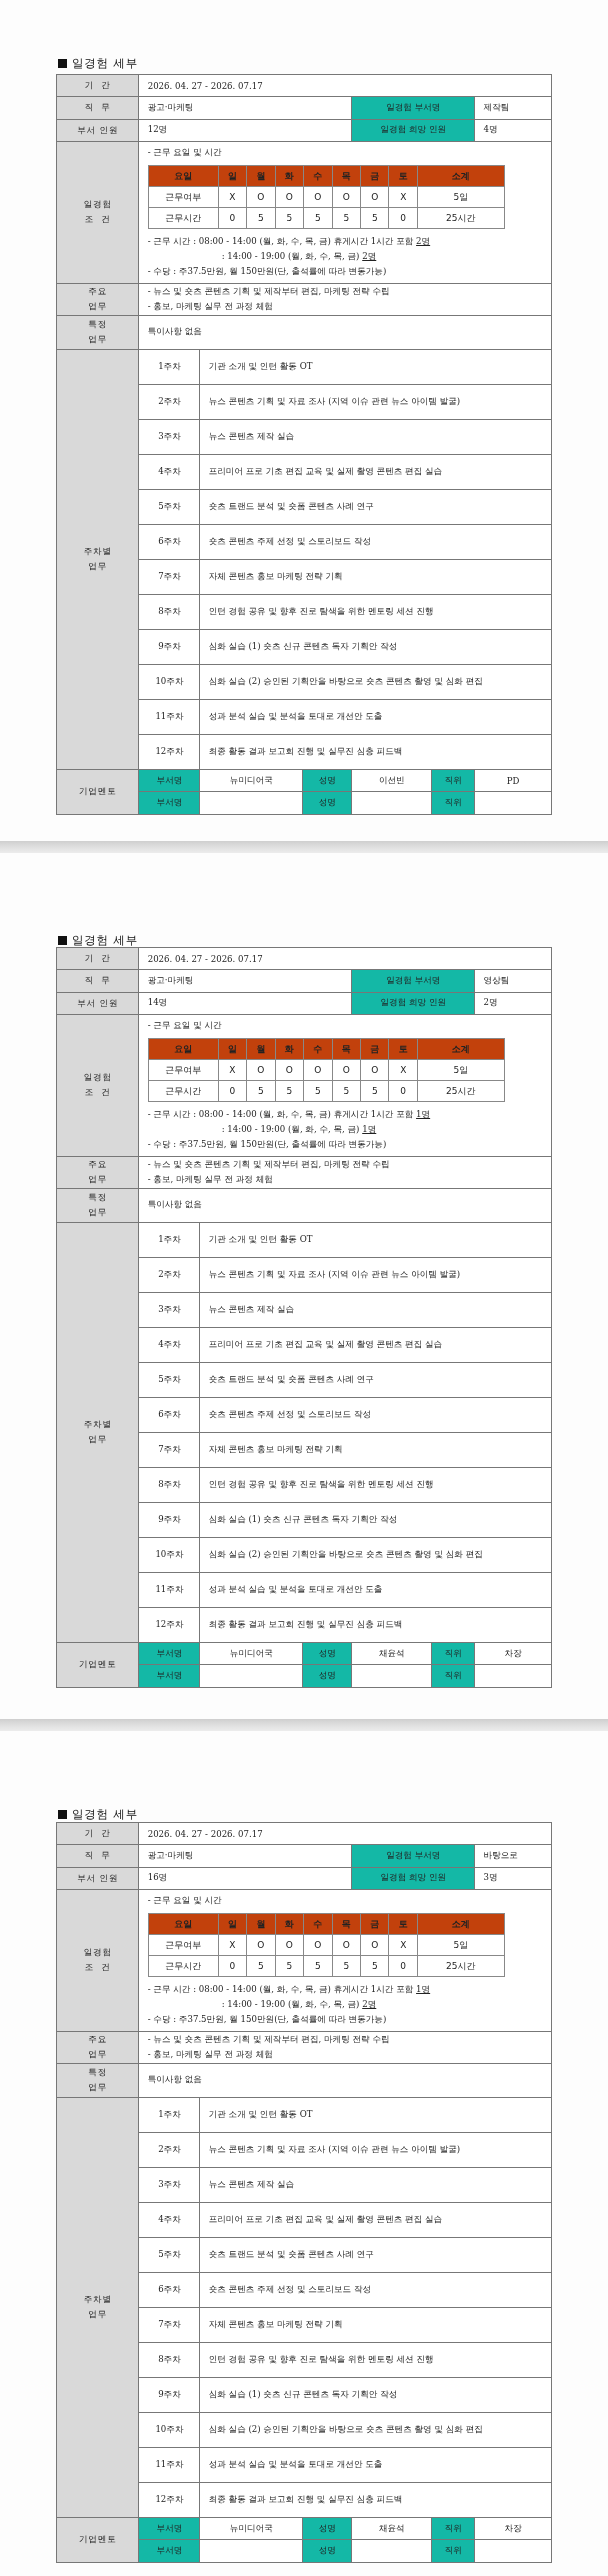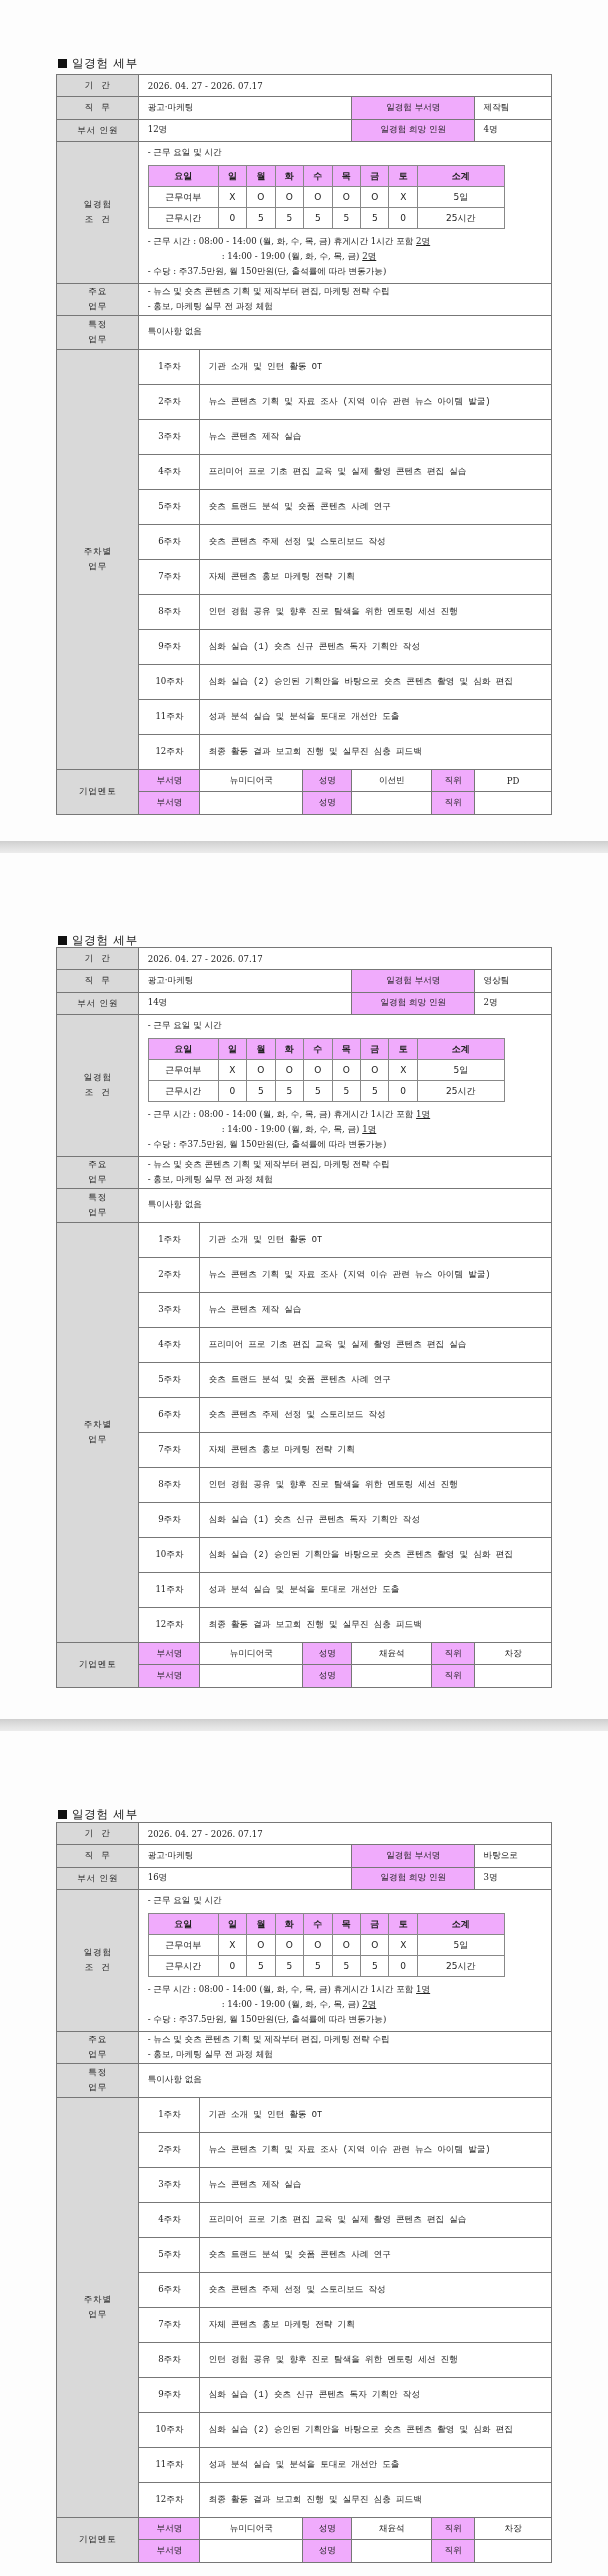--- a/index.html
+++ b/index.html
@@ -13,7 +13,7 @@
                border: 1.6px solid #111; table-layout: fixed; font-size: 8.6px; }
   table.main td { border: 0.8px solid #777; padding: 0 8.2px; height: 21.4px; }
   td.lbl { background: #d9d9d9; text-align: center; padding: 0 !important; color: #222; letter-spacing: 0.8px; line-height: 15.6px; }
-  td.lbl2 { background: #f0abfc; text-align: center; padding: 0 !important; }
+  td.lbl2 { background: #14b8a6; text-align: center; padding: 0 !important; }
   td.val { background: #fff; }
   .cond { padding: 3.3px 8.2px 3.3px 8.2px !important; line-height: 15px; }
   .ul { text-decoration: underline; }

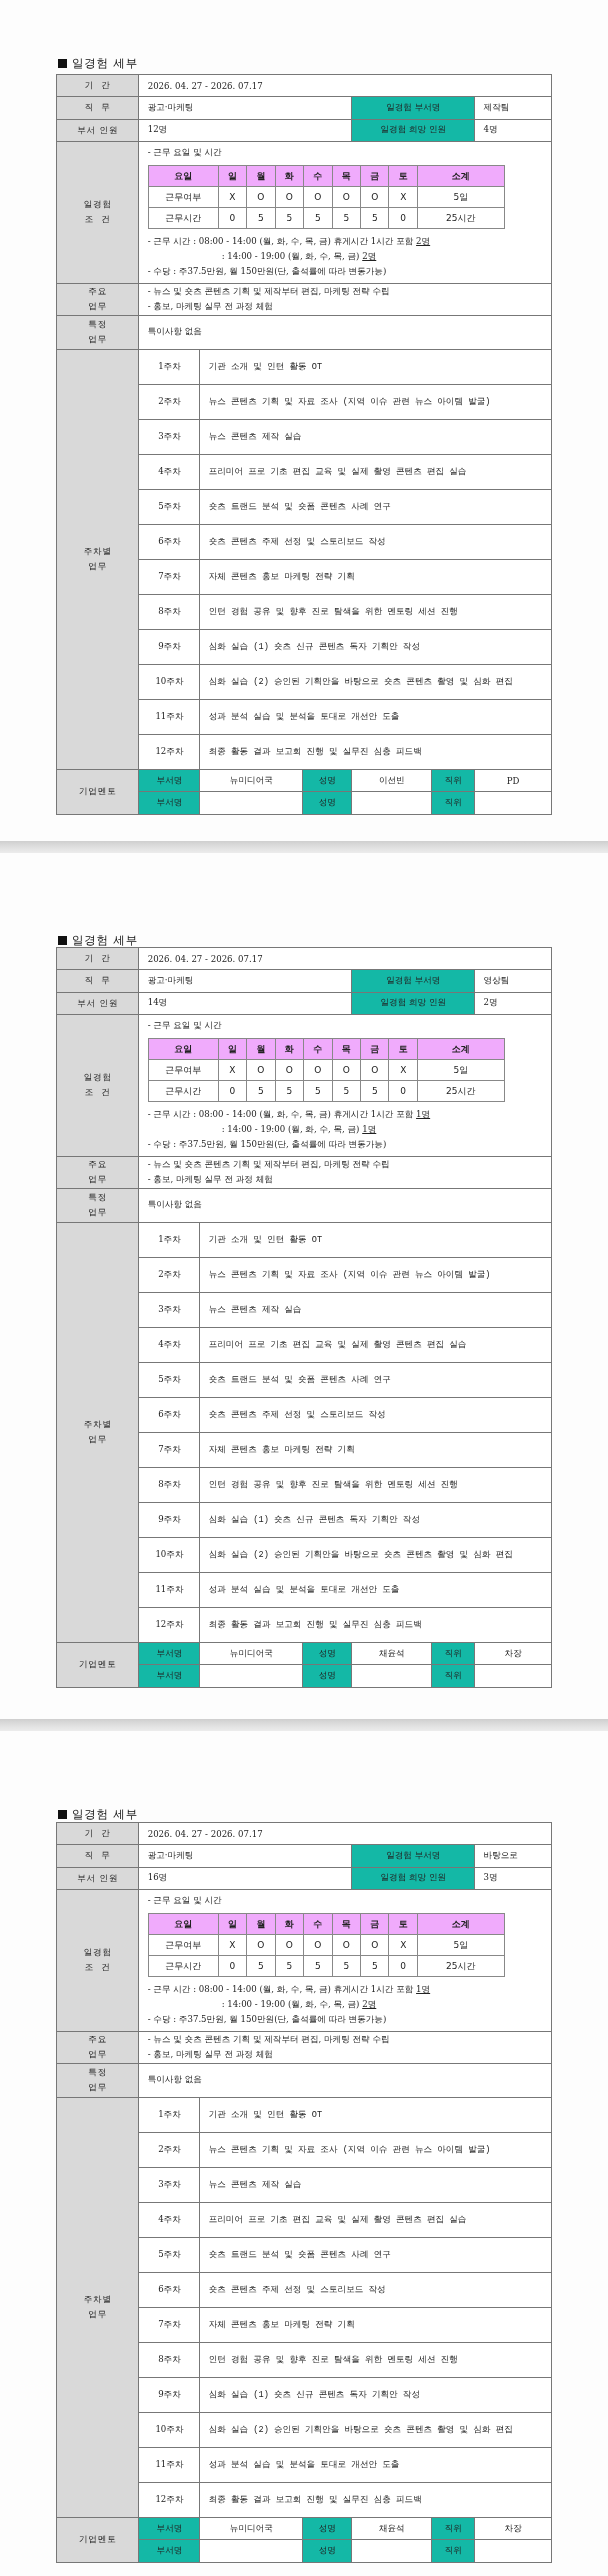--- a/index.html
+++ b/index.html
@@ -20,7 +20,7 @@
   table.sched { border-collapse: collapse; margin: 5px 0 5px 0; width: 357px;
                 font-family: "DejaVu Sans", "Liberation Sans", sans-serif; font-size: 9px; border: 0.8px solid #333; }
   table.sched td { border: 0.8px solid #888; height: 20px; padding: 0; text-align: center; }
-  table.sched tr:first-child td { background: #f0abfc; font-weight: bold; }
+  table.sched tr:first-child td { background: #c2410c; font-weight: bold; }
   table.sched td.rh { font-weight: normal; width: 69px; }
   .weeks td.wk { text-align: center; padding: 0 !important; height: 34px; background: #fff; }
   .weeks td.wd { height: 34px; font-family: Liberation Mono, monospace; }

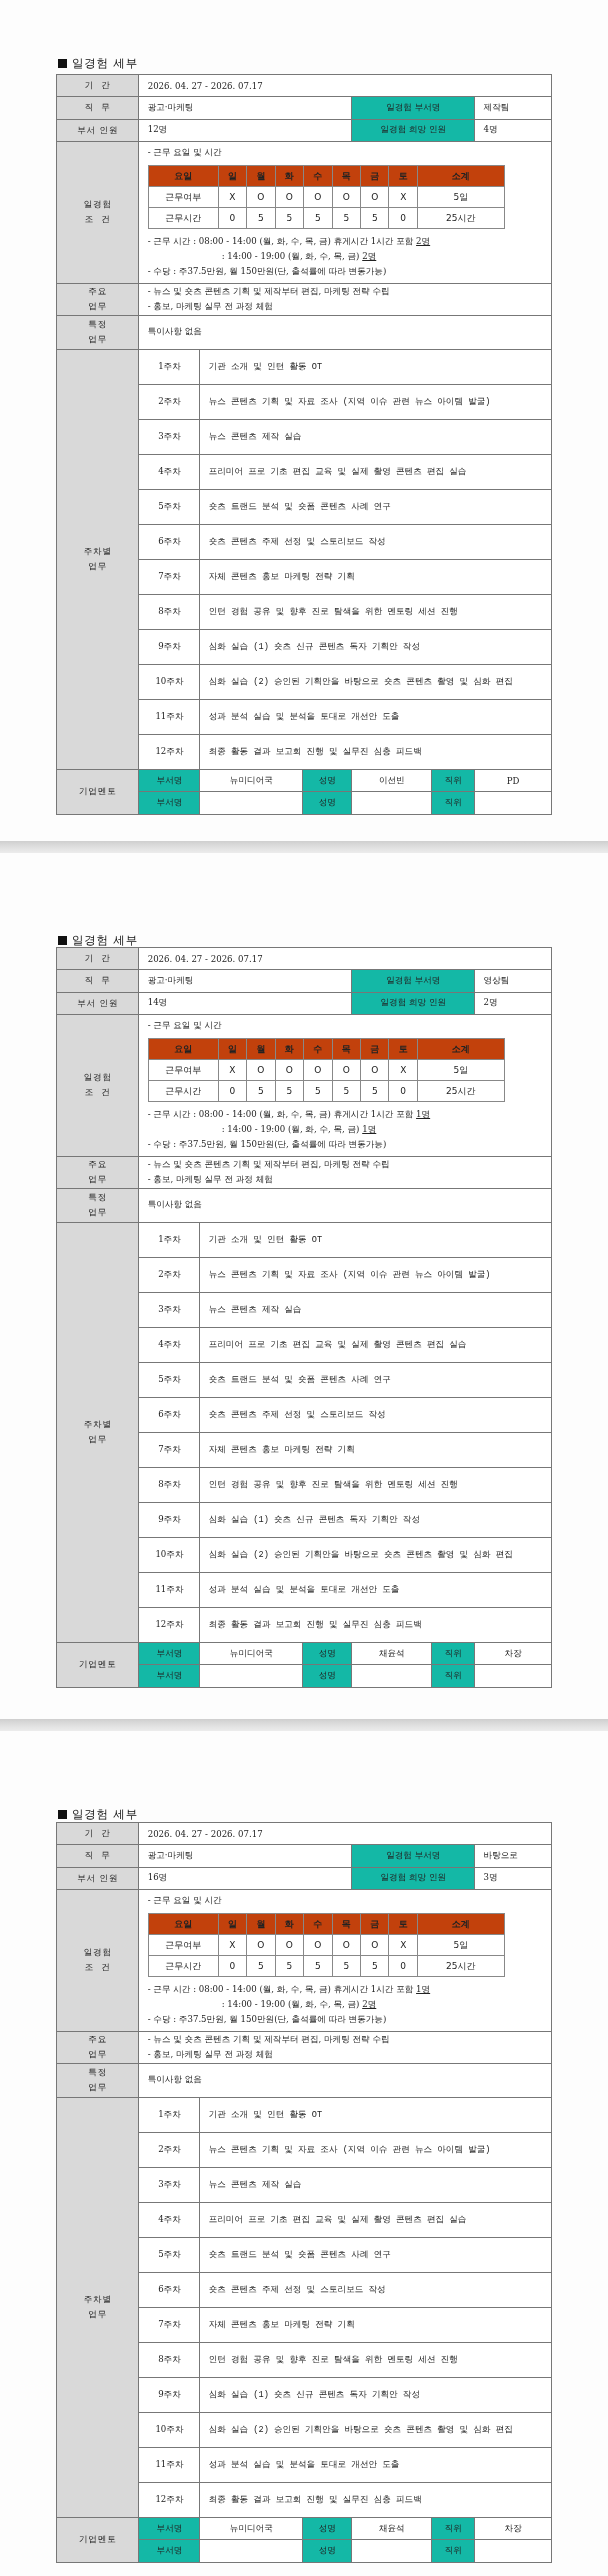--- a/index.html
+++ b/index.html
@@ -23,7 +23,7 @@
   table.sched tr:first-child td { background: #c2410c; font-weight: bold; }
   table.sched td.rh { font-weight: normal; width: 69px; }
   .weeks td.wk { text-align: center; padding: 0 !important; height: 34px; background: #fff; }
-  .weeks td.wd { height: 34px; font-family: Liberation Mono, monospace; }
+  .weeks td.wd { height: 34px; }
   .mentor td { height: 20.6px; text-align: center; padding: 0 !important; }
 </style>
 </head>

